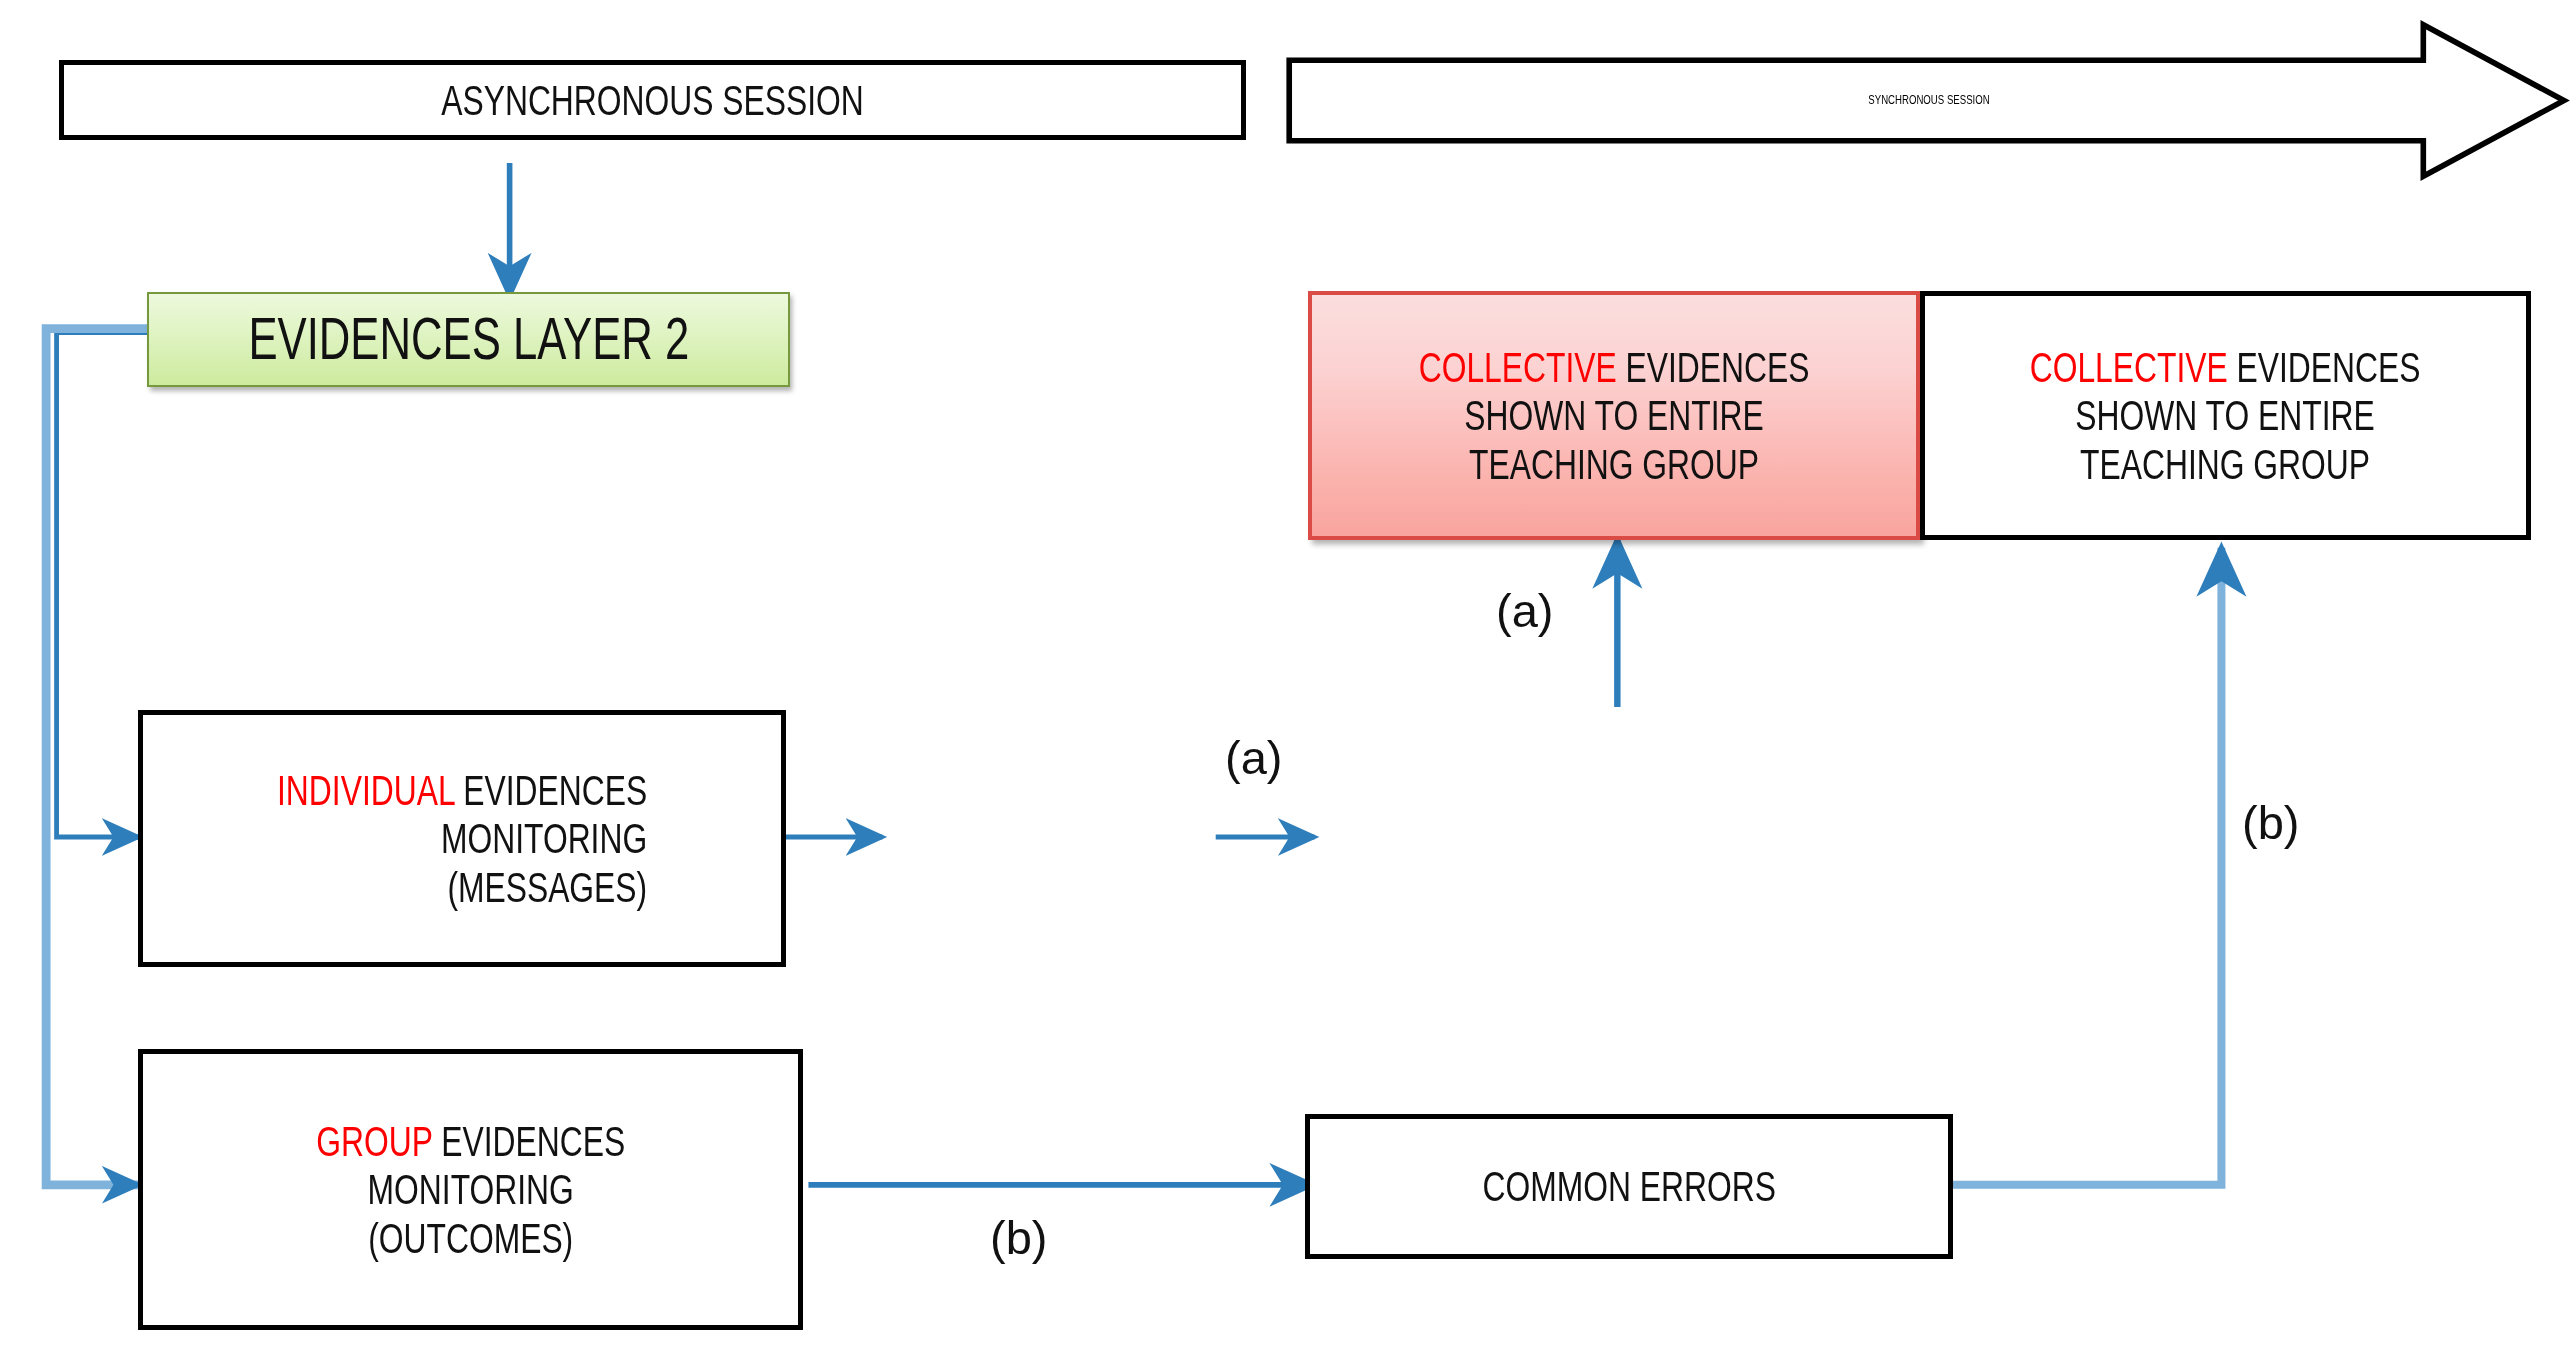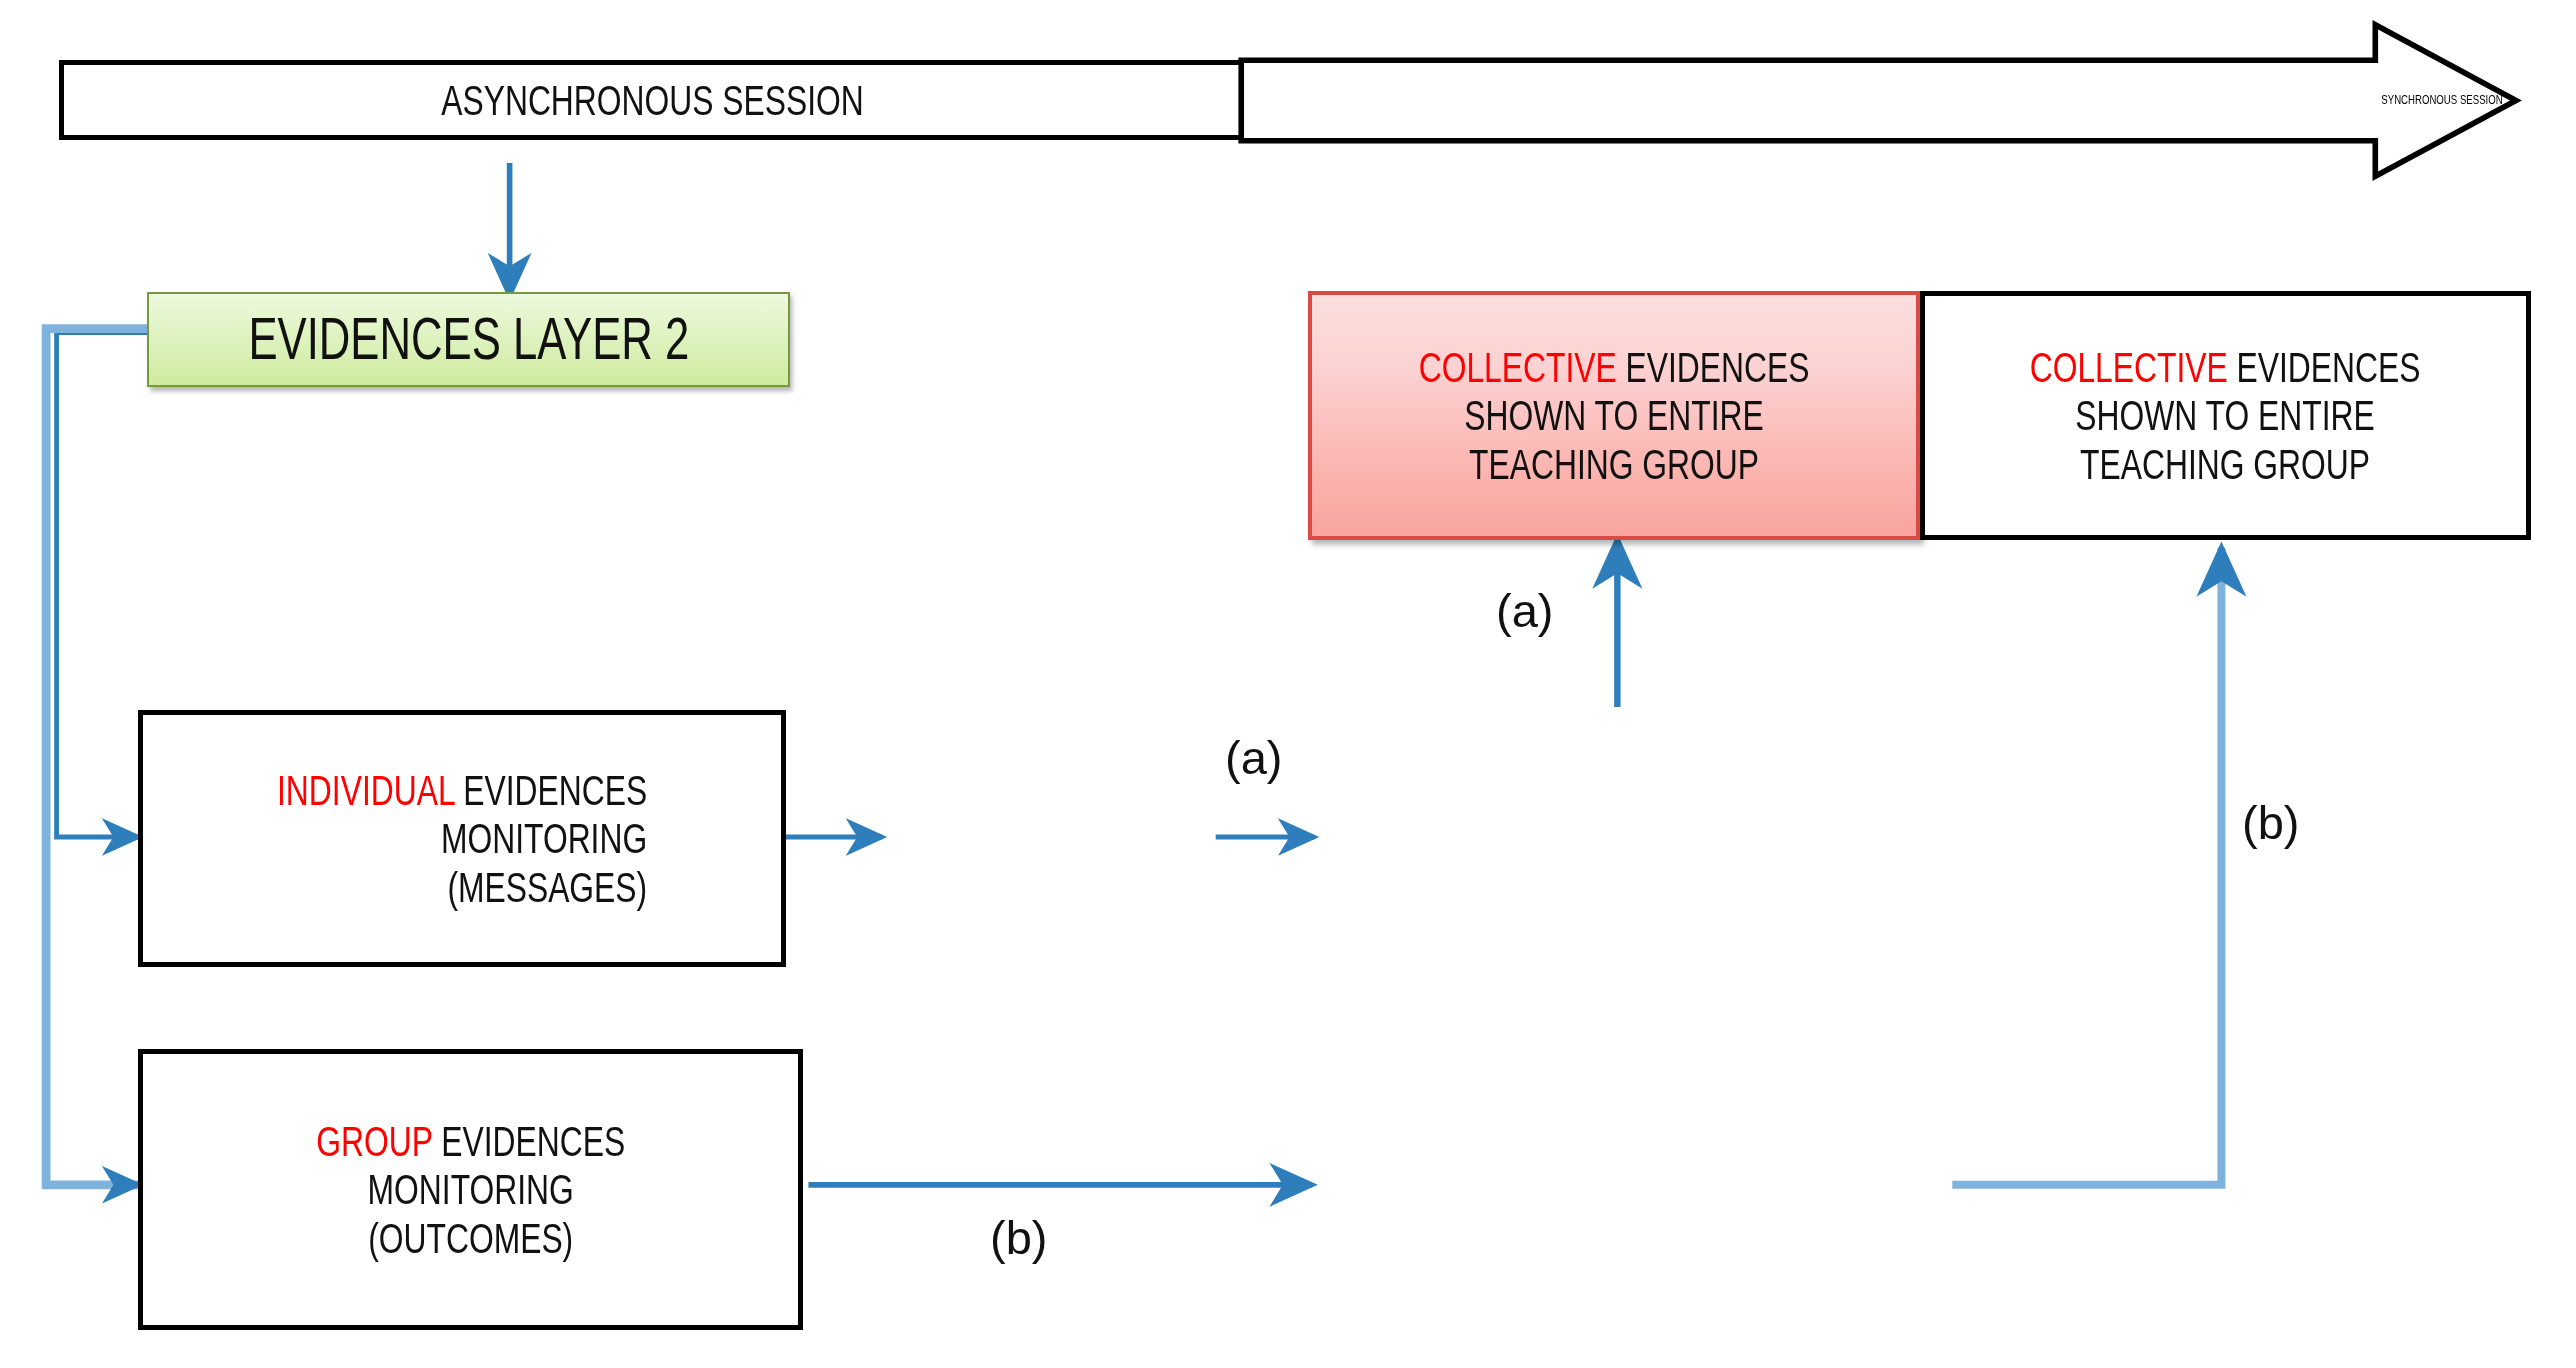--- a/index.html
+++ b/index.html
@@ -84,7 +84,7 @@
     <span class="txt">ASYNCHRONOUS SESSION</span>
   </div>
 
-  <div class="node" style="left:1238px;top:60px;width:1286px;height:80px;justify-content:flex-end;">
+  <div class="node" style="left:1286px;top:60px;width:1286px;height:80px;">
     <svg viewBox="0 0 1600 200" preserveAspectRatio="none" style="position:absolute;left:0;top:-40px;width:1286px;height:161px;">
       <path d="M4,50 L1415,50 L1415,6 L1590,100 L1415,194 L1415,150 L4,150 Z" fill="#ffffff" stroke="#000000" stroke-width="7"></path>
     </svg>

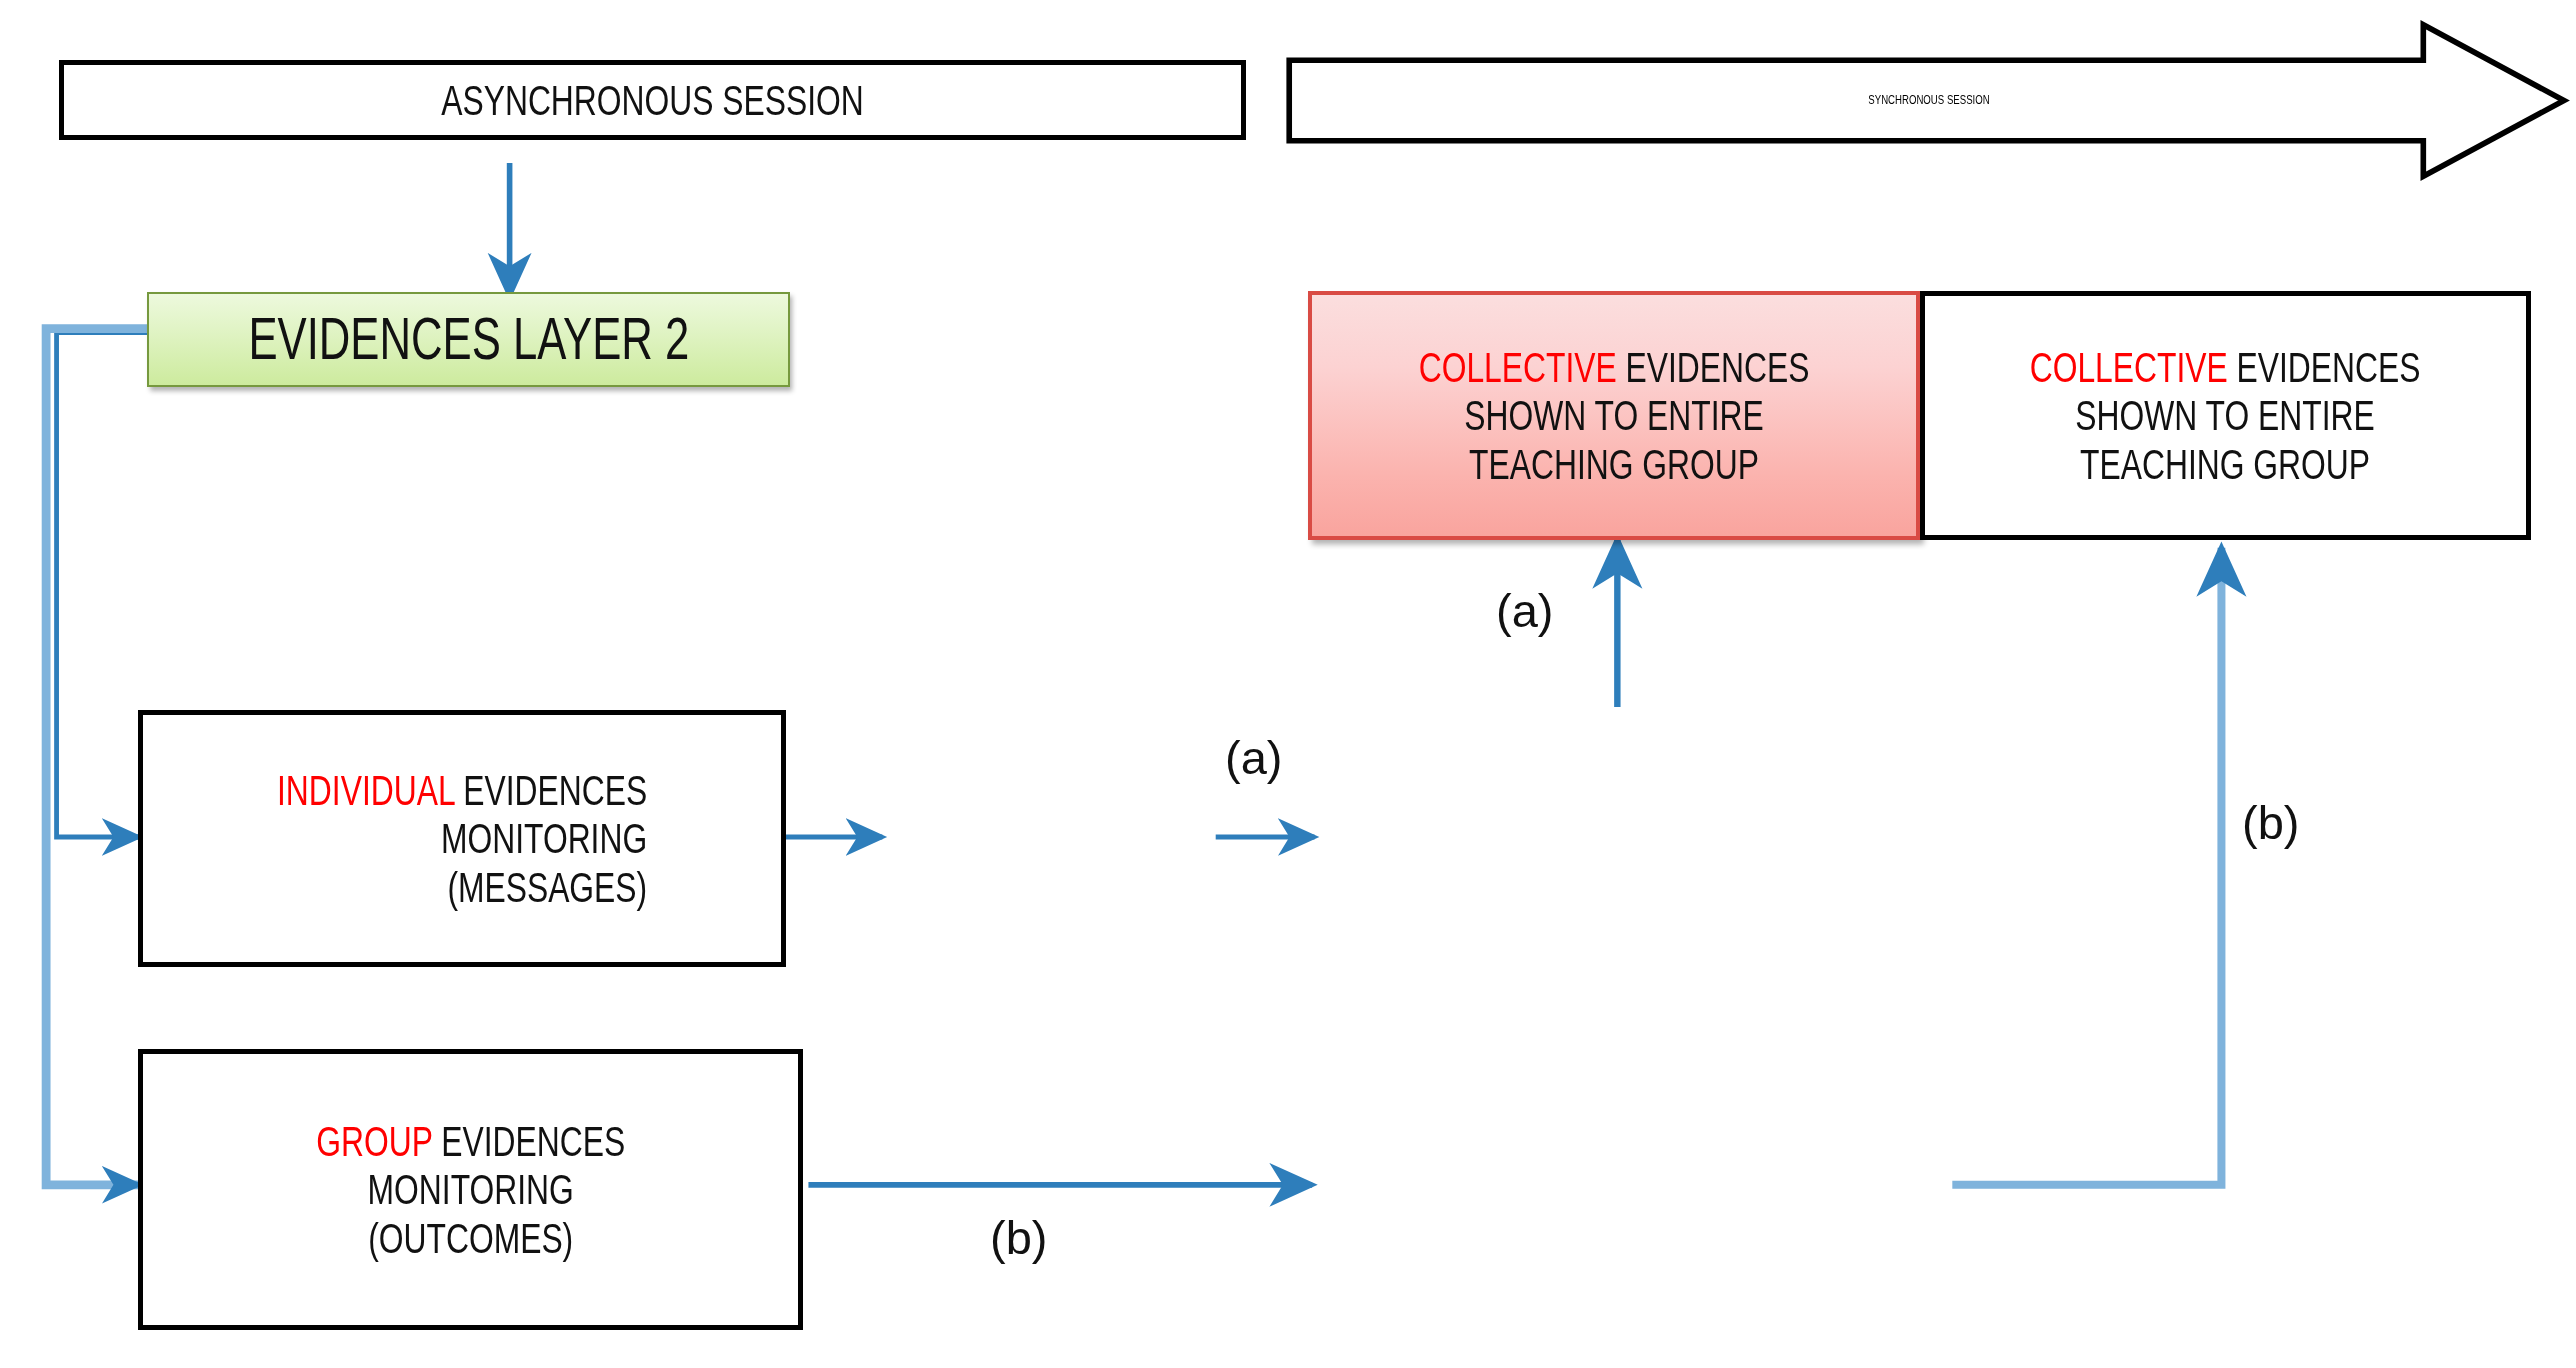--- a/index.html
+++ b/index.html
@@ -113,6 +113,9 @@
 
 
 
+  <div class="node boxblack" style="left:1305px;top:1114px;width:648px;height:145px;">
+    <span class="txt">COMMON ERRORS</span>
+  </div>
 
   <div class="node boxred" style="left:1308px;top:291px;width:612px;height:249px;">
     <div>

